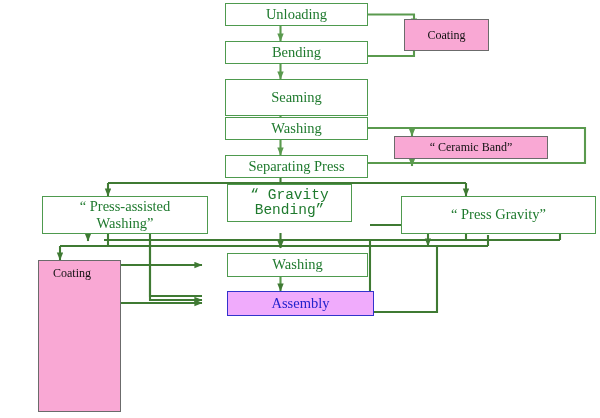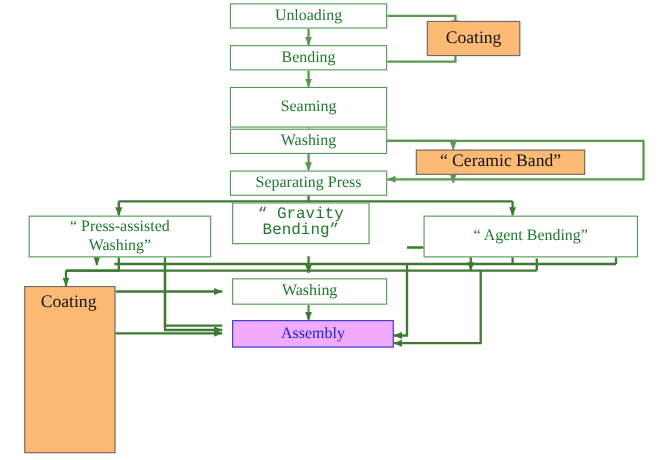--- a/index.html
+++ b/index.html
@@ -6,7 +6,7 @@
   body{font-family:"Liberation Serif","DejaVu Serif",serif;}
   #canvas{position:relative;width:600px;height:418px;background:#ffffff;overflow:hidden;}
   svg#wires{position:absolute;left:0;top:0;width:600px;height:418px;}
-  .node{position:absolute;box-sizing:border-box;display:flex;align-items:center;justify-content:center;text-align:center;line-height:1.05;}
+  .node{position:absolute;box-sizing:border-box;display:flex;align-items:center;justify-content:center;text-align:center;line-height:1.05;margin-left:16px;}
   .green-node{border:1.4px solid #4e9a4e;background:#ffffff;color:#1f7a2e;font-size:14.5px;}
   .gray-node{border:1.8px solid #6b6b6b;background:#fdba74;color:#111111;font-size:16px;font-family:Liberation Serif, serif;}
   .assembly-node{border:1.8px solid #3333cc;background:#f0abfc;color:#2222cc;font-size:14.5px;}

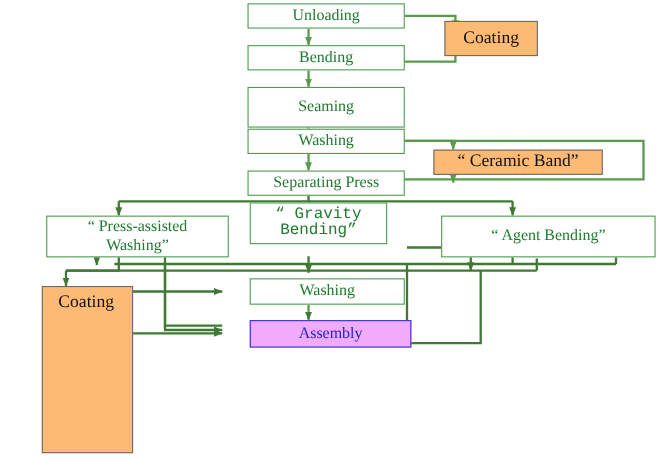--- a/index.html
+++ b/index.html
@@ -8,7 +8,7 @@
   svg#wires{position:absolute;left:0;top:0;width:600px;height:418px;}
   .node{position:absolute;box-sizing:border-box;display:flex;align-items:center;justify-content:center;text-align:center;line-height:1.05;margin-left:16px;}
   .green-node{border:1.4px solid #4e9a4e;background:#ffffff;color:#1f7a2e;font-size:14.5px;}
-  .gray-node{border:1.8px solid #6b6b6b;background:#fdba74;color:#111111;font-size:16px;font-family:Liberation Serif, serif;}
+  .gray-node{border:1.8px solid #6b6b6b;background:#f9a8d4;color:#111111;font-size:12px;font-family:Liberation Serif, serif;}
   .assembly-node{border:1.8px solid #3333cc;background:#f0abfc;color:#2222cc;font-size:14.5px;}
   .tall-node{align-items:flex-start;justify-content:flex-start;}
   .tall-node span{display:block;padding:6px 0 0 14px;}

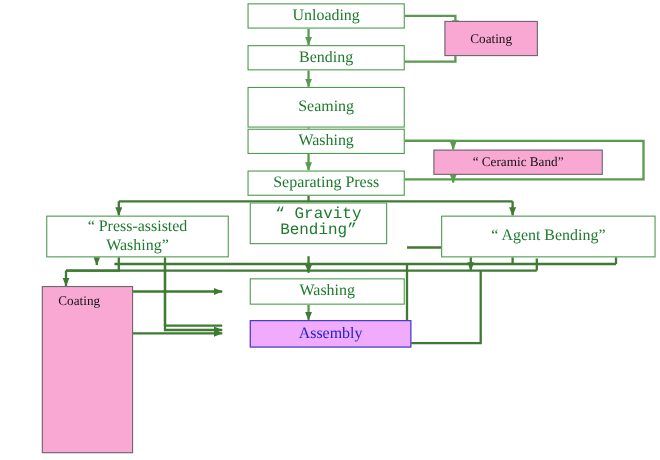--- a/index.html
+++ b/index.html
@@ -121,7 +121,7 @@
   </div>
 
   <div class="node green-node" style="left:385px;top:196px;width:195px;height:38px;">
-    <span>“ Agent Bending”</span>
+    <span>“ Press Gravity”</span>
   </div>
 
   <div class="node gray-node tall-node" style="left:22px;top:260px;width:83px;height:152px;">

